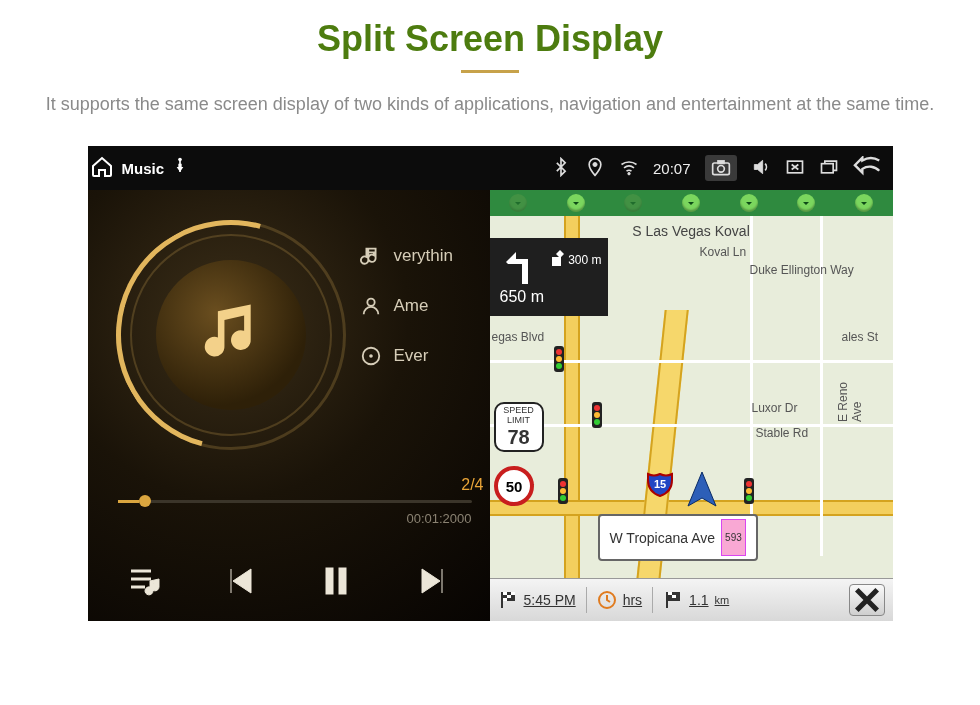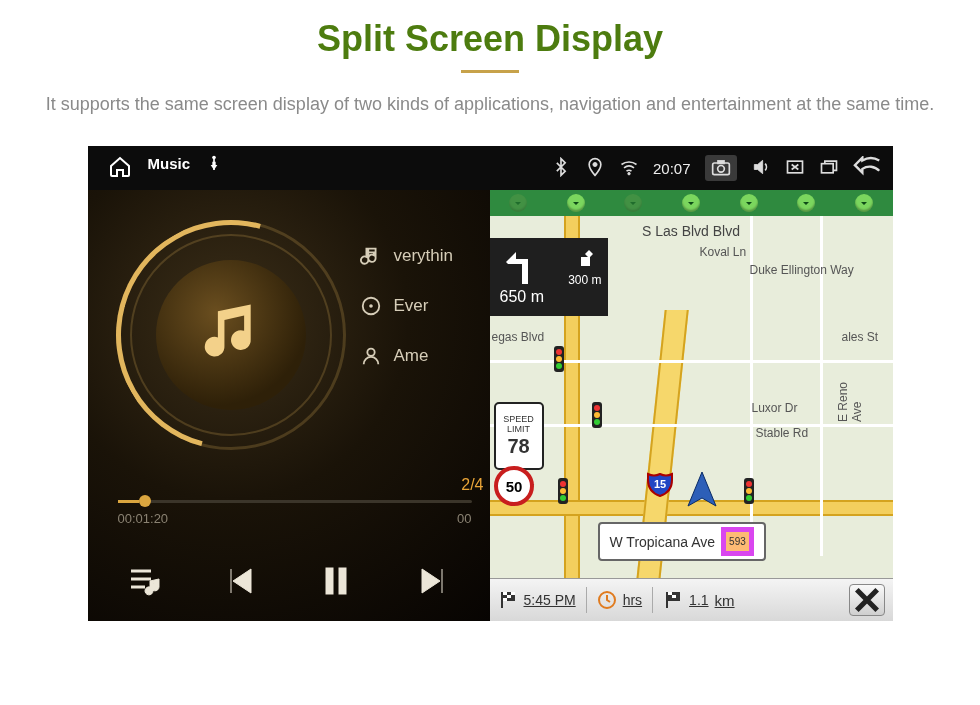--- a/index.html
+++ b/index.html
@@ -10,7 +10,7 @@
   .device{width:805px;height:475px;margin:0 auto;background:#000;position:relative;overflow:hidden;}
   
   .statusbar{position:absolute;top:0;left:0;right:0;height:44px;background:#0c0c0c;display:flex;align-items:center;color:#fff;font-size:15px;}
-  .sb-left{display:flex;gap:16px;padding-left:20px;flex:1;}
+  .sb-left{display:flex;align-items:center;gap:8px;padding-left:2px;flex:1;}
   .home-icon svg{width:24px;height:24px;fill:#fff;stroke:#fff;}
   .sb-music{font-weight:600;}
   .usb-icon svg{width:16px;height:20px;fill:#fff;}

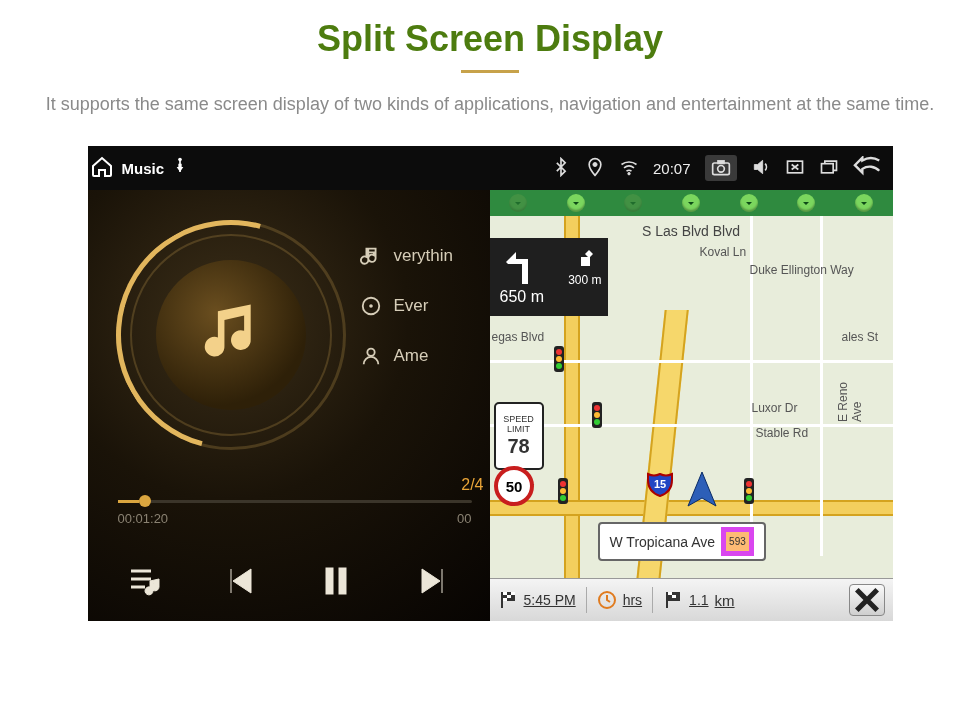--- a/index.html
+++ b/index.html
@@ -253,7 +253,7 @@
           </span>
       </div>
 
-      <div class="street-top">S Las Blvd Blvd</div>
+      <div class="street-top">S Las Vegas Koval</div>
 
       <div class="turn-box">
         <span class="big"><svg viewBox="0 0 42 42">

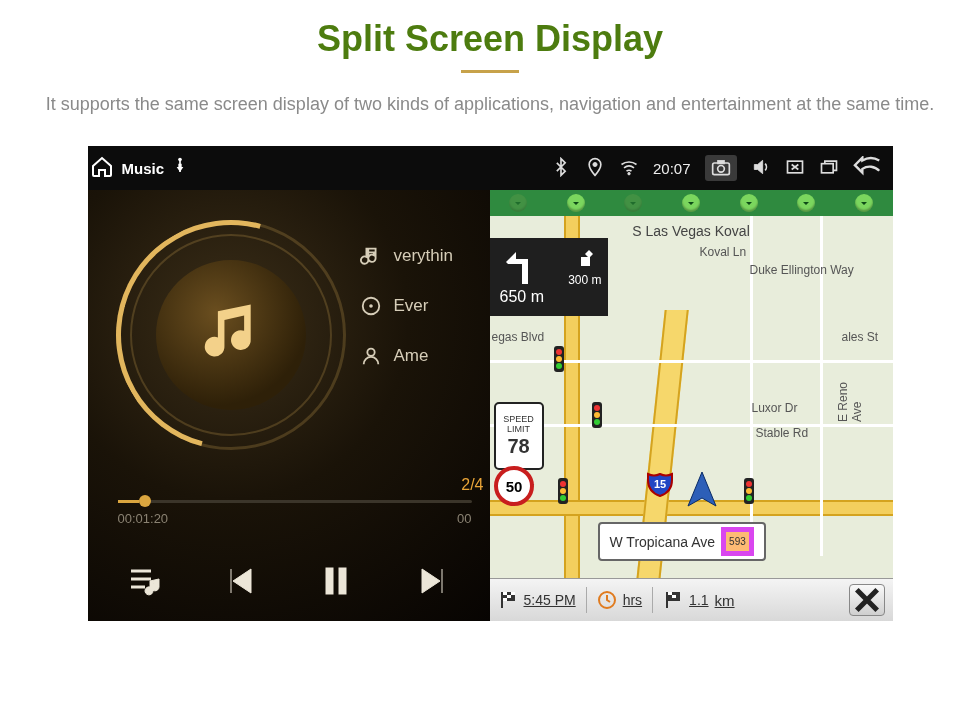--- a/index.html
+++ b/index.html
@@ -48,7 +48,7 @@
   .street-top{position:absolute;top:33px;left:0;right:0;text-align:center;font-size:14px;color:#444;}
   .turn-box{position:absolute;top:48px;left:0;width:106px;background:#1f1f1f;color:#fff;padding:8px 6px 10px;}
   .turn-box .big svg{width:42px;height:42px;fill:#fff;}
-  .turn-box .small{position:absolute;top:10px;right:6px;display:flex;flex-direction:column;align-items:center;font-size:12px;gap:2px;}
+  .turn-box .small{position:absolute;top:10px;right:6px;display:flex;flex-direction:row;align-items:center;font-size:12px;gap:2px;}
   .turn-box .small svg{width:20px;height:20px;fill:#fff;}
   .turn-box .dist{font-size:16px;padding-left:4px;margin-top:-4px;}
   .media-ctr{position:absolute;top:90px;left:120px;display:flex;gap:14px;}

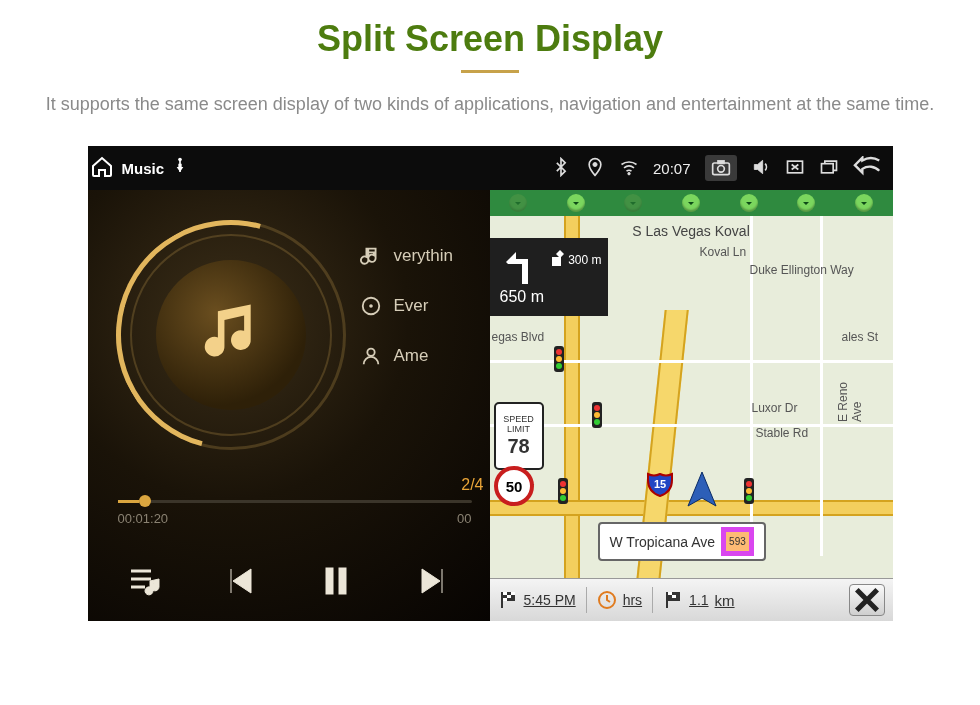--- a/index.html
+++ b/index.html
@@ -160,18 +160,18 @@
         </div>
         <div class="meta-row">
           <svg viewBox="0 0 24 24">
+              <circle cx="12" cy="8" r="4"></circle>
+              <path d="M4 21a8 8 0 0 1 16 0"></path>
+            </svg>
+          <span>Ame</span>
+        </div>
+        <div class="meta-row">
+          <svg viewBox="0 0 24 24">
               <circle cx="12" cy="12" r="9"></circle>
               <circle cx="12" cy="12" r="3" fill="#1a1308" stroke="none"></circle>
               <circle cx="12" cy="12" r="1" fill="#d6cdb8"></circle>
             </svg>
           <span>Ever</span>
-        </div>
-        <div class="meta-row">
-          <svg viewBox="0 0 24 24">
-              <circle cx="12" cy="8" r="4"></circle>
-              <path d="M4 21a8 8 0 0 1 16 0"></path>
-            </svg>
-          <span>Ame</span>
         </div>
       </div>
       <div class="track-index">2/4</div>

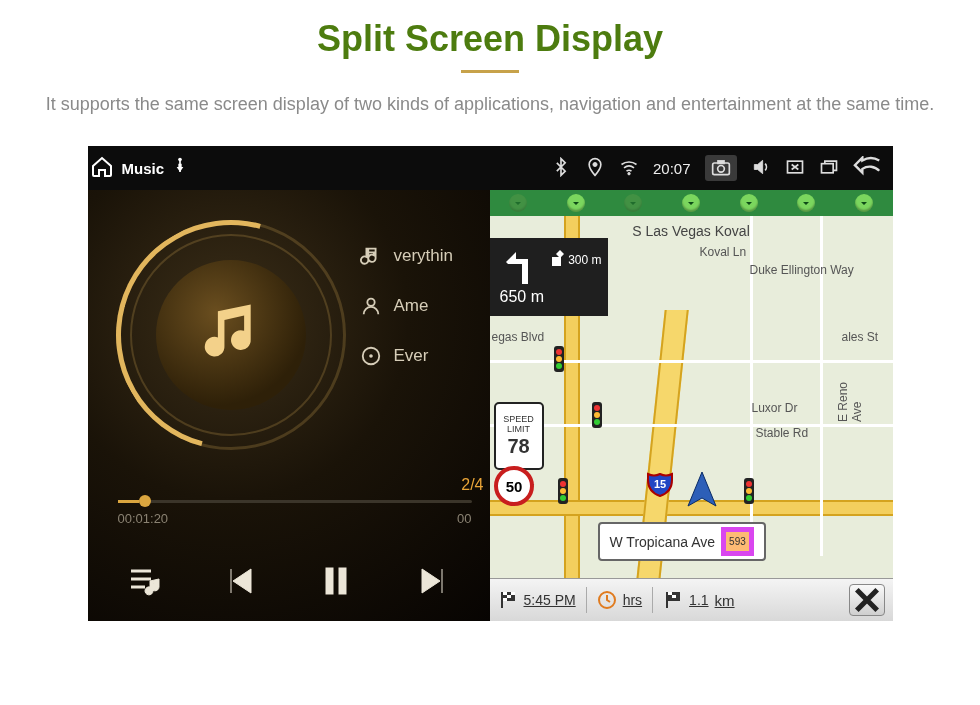--- a/index.html
+++ b/index.html
@@ -59,7 +59,7 @@
   .road-v{position:absolute;width:12px;background:#f3cf5e;border-left:2px solid #d4a31f;border-right:2px solid #d4a31f;}
   .road-minor{position:absolute;background:#fff;}
   .lbl{position:absolute;font-size:12px;color:#555;}
-  .speed-box{position:absolute;top:212px;left:4px;width:46px;background:#fff;border:2px solid #222;border-radius:5px;text-align:center;font-size:9px;line-height:1.1;padding:11px 0;}
+  .speed-box{position:absolute;top:212px;left:4px;width:46px;background:#fff;border:2px solid #222;border-radius:10px;text-align:center;font-size:9px;line-height:1.1;padding:2px 0;}
   .speed-box .n{font-size:20px;font-weight:700;}
   .shield{position:absolute;width:28px;height:28px;}
   .cursor{position:absolute;top:278px;left:190px;}

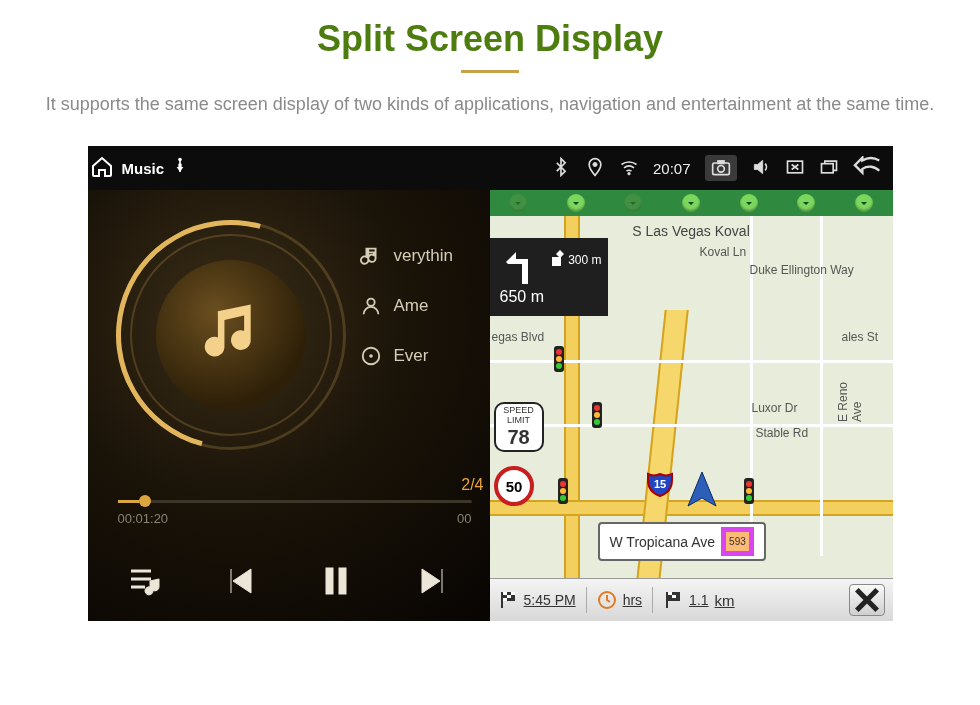--- a/index.html
+++ b/index.html
@@ -36,7 +36,7 @@
   .bar{height:3px;background:#3b352a;border-radius:2px;position:relative;}
   .bar-fill{position:absolute;height:3px;background:#dba63f;width:6%;}
   .bar-thumb{position:absolute;left:6%;top:-5px;width:12px;height:12px;border-radius:50%;background:#dba63f;}
-  .time-row{display:flex;justify-content:space-between;font-size:13px;color:#8a8272;margin-top:8px;}
+  .time-row{display:flex;justify-content:flex-end;font-size:13px;color:#8a8272;margin-top:8px;}
   .controls{position:absolute;bottom:18px;left:10px;right:10px;display:flex;justify-content:space-around;align-items:center;}
   .controls svg{width:40px;height:36px;fill:#ece6d8;stroke:#ece6d8;}
   

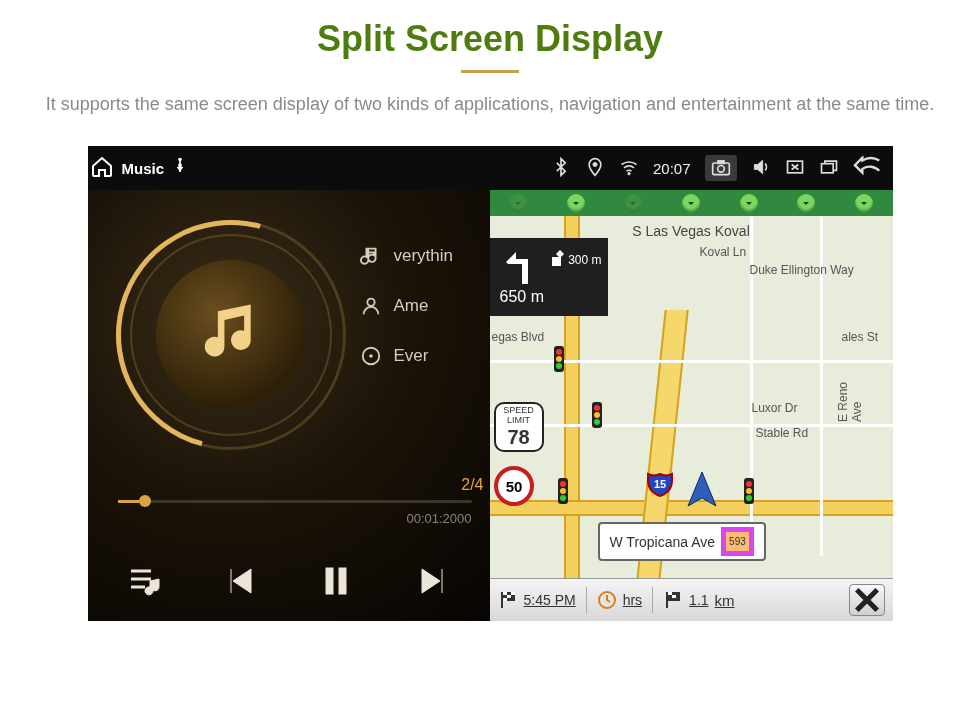--- a/index.html
+++ b/index.html
@@ -65,7 +65,7 @@
   .cursor{position:absolute;top:278px;left:190px;}
   .cursor svg{width:44px;height:44px;fill:#2d5fb8;stroke:#0a2b66;stroke-width:1;}
   .street-lbl{position:absolute;bottom:60px;left:108px;background:#fff;border:2px solid #666;border-radius:4px;padding:3px 10px;font-size:14px;display:flex;align-items:center;gap:6px;}
-  .route-badge{background:#fdba74;border:5px solid #d946ef;font-size:10px;padding:4px 3px;}
+  .route-badge{background:#f9a8d4;border:1px solid #d946ef;font-size:10px;padding:12px 3px;}
   .map-bottom{position:absolute;bottom:0;left:0;right:0;height:42px;background:linear-gradient(#f4f4f4,#d8d8d8);border-top:1px solid #999;display:flex;align-items:center;padding:0 8px;gap:10px;font-size:14px;}
   .mb-seg{display:flex;align-items:center;gap:6px;text-decoration:underline;}
   .mb-seg svg{width:20px;height:20px;}

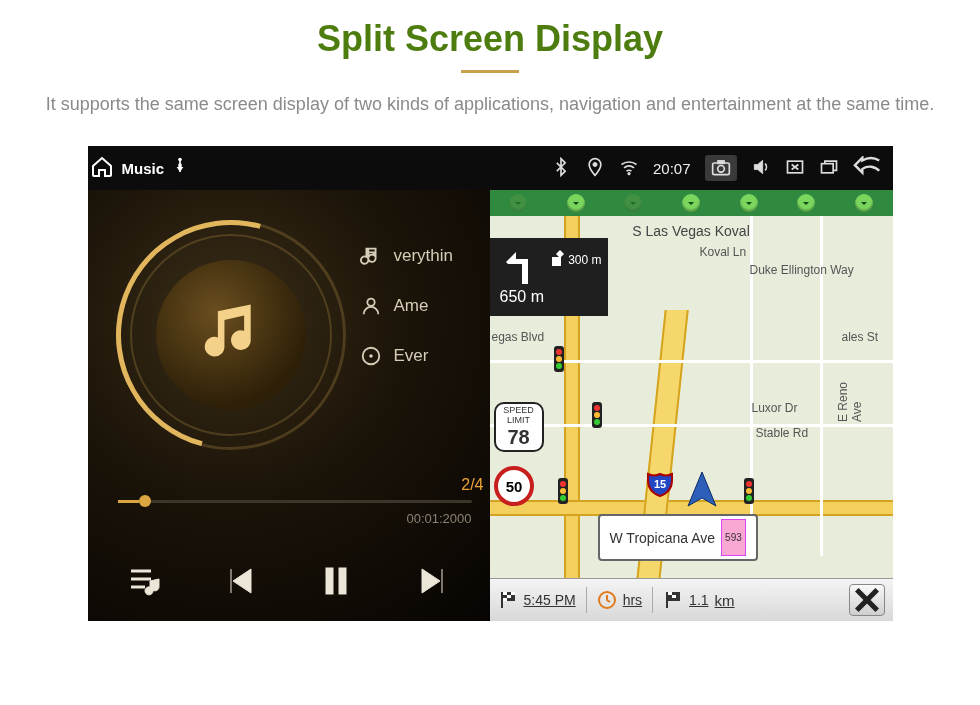--- a/index.html
+++ b/index.html
@@ -362,7 +362,7 @@
               <rect x="9" y="5" width="4" height="3" fill="#fff"></rect>
             </svg>
           <span>1.1</span>
-          <span style="font-size:15px">km</span>
+          <span style="font-size:11px">km</span>
         </div>
         <div class="mb-close">
           <svg viewBox="0 0 20 20">

